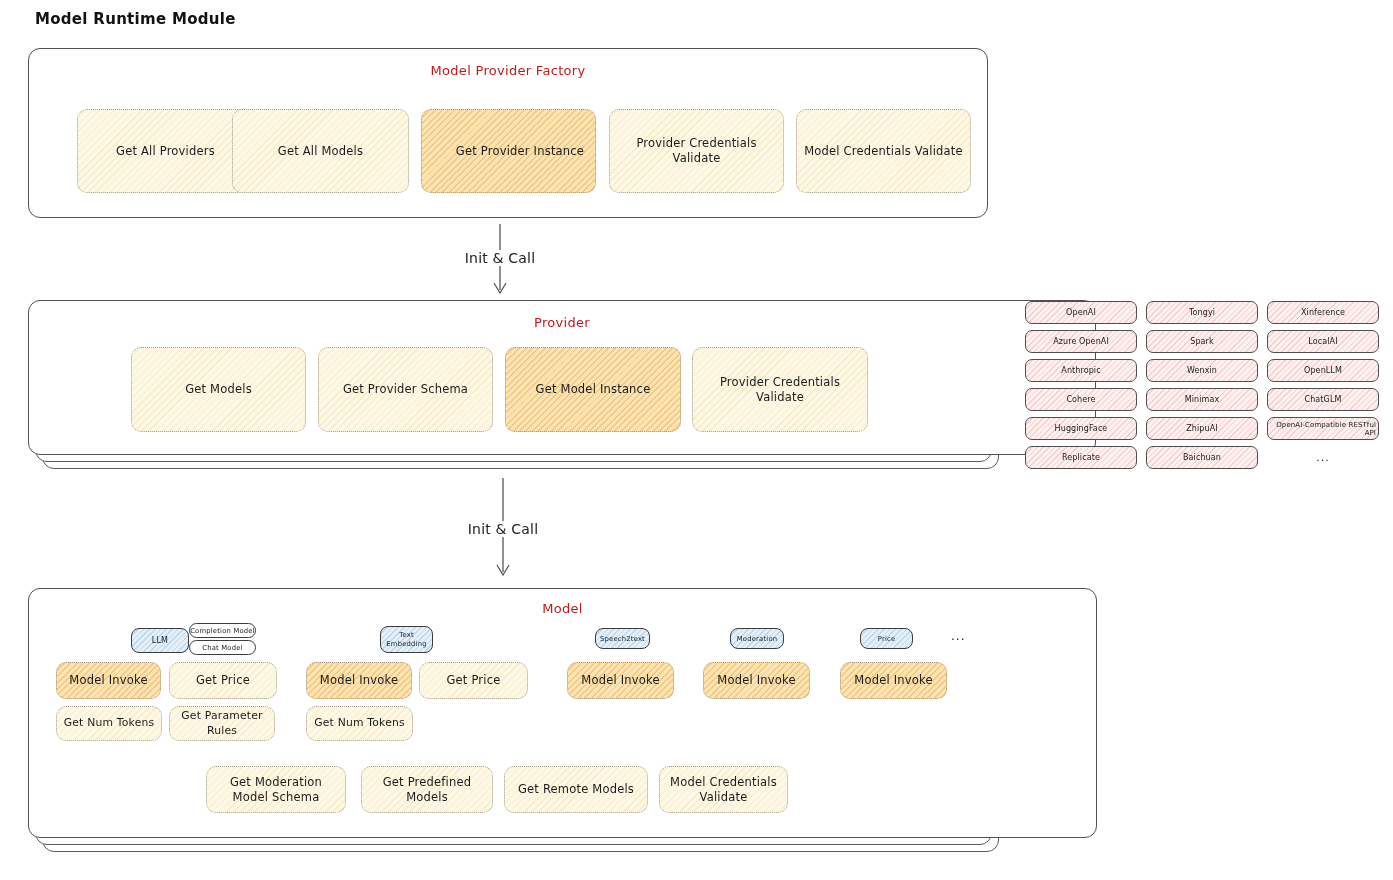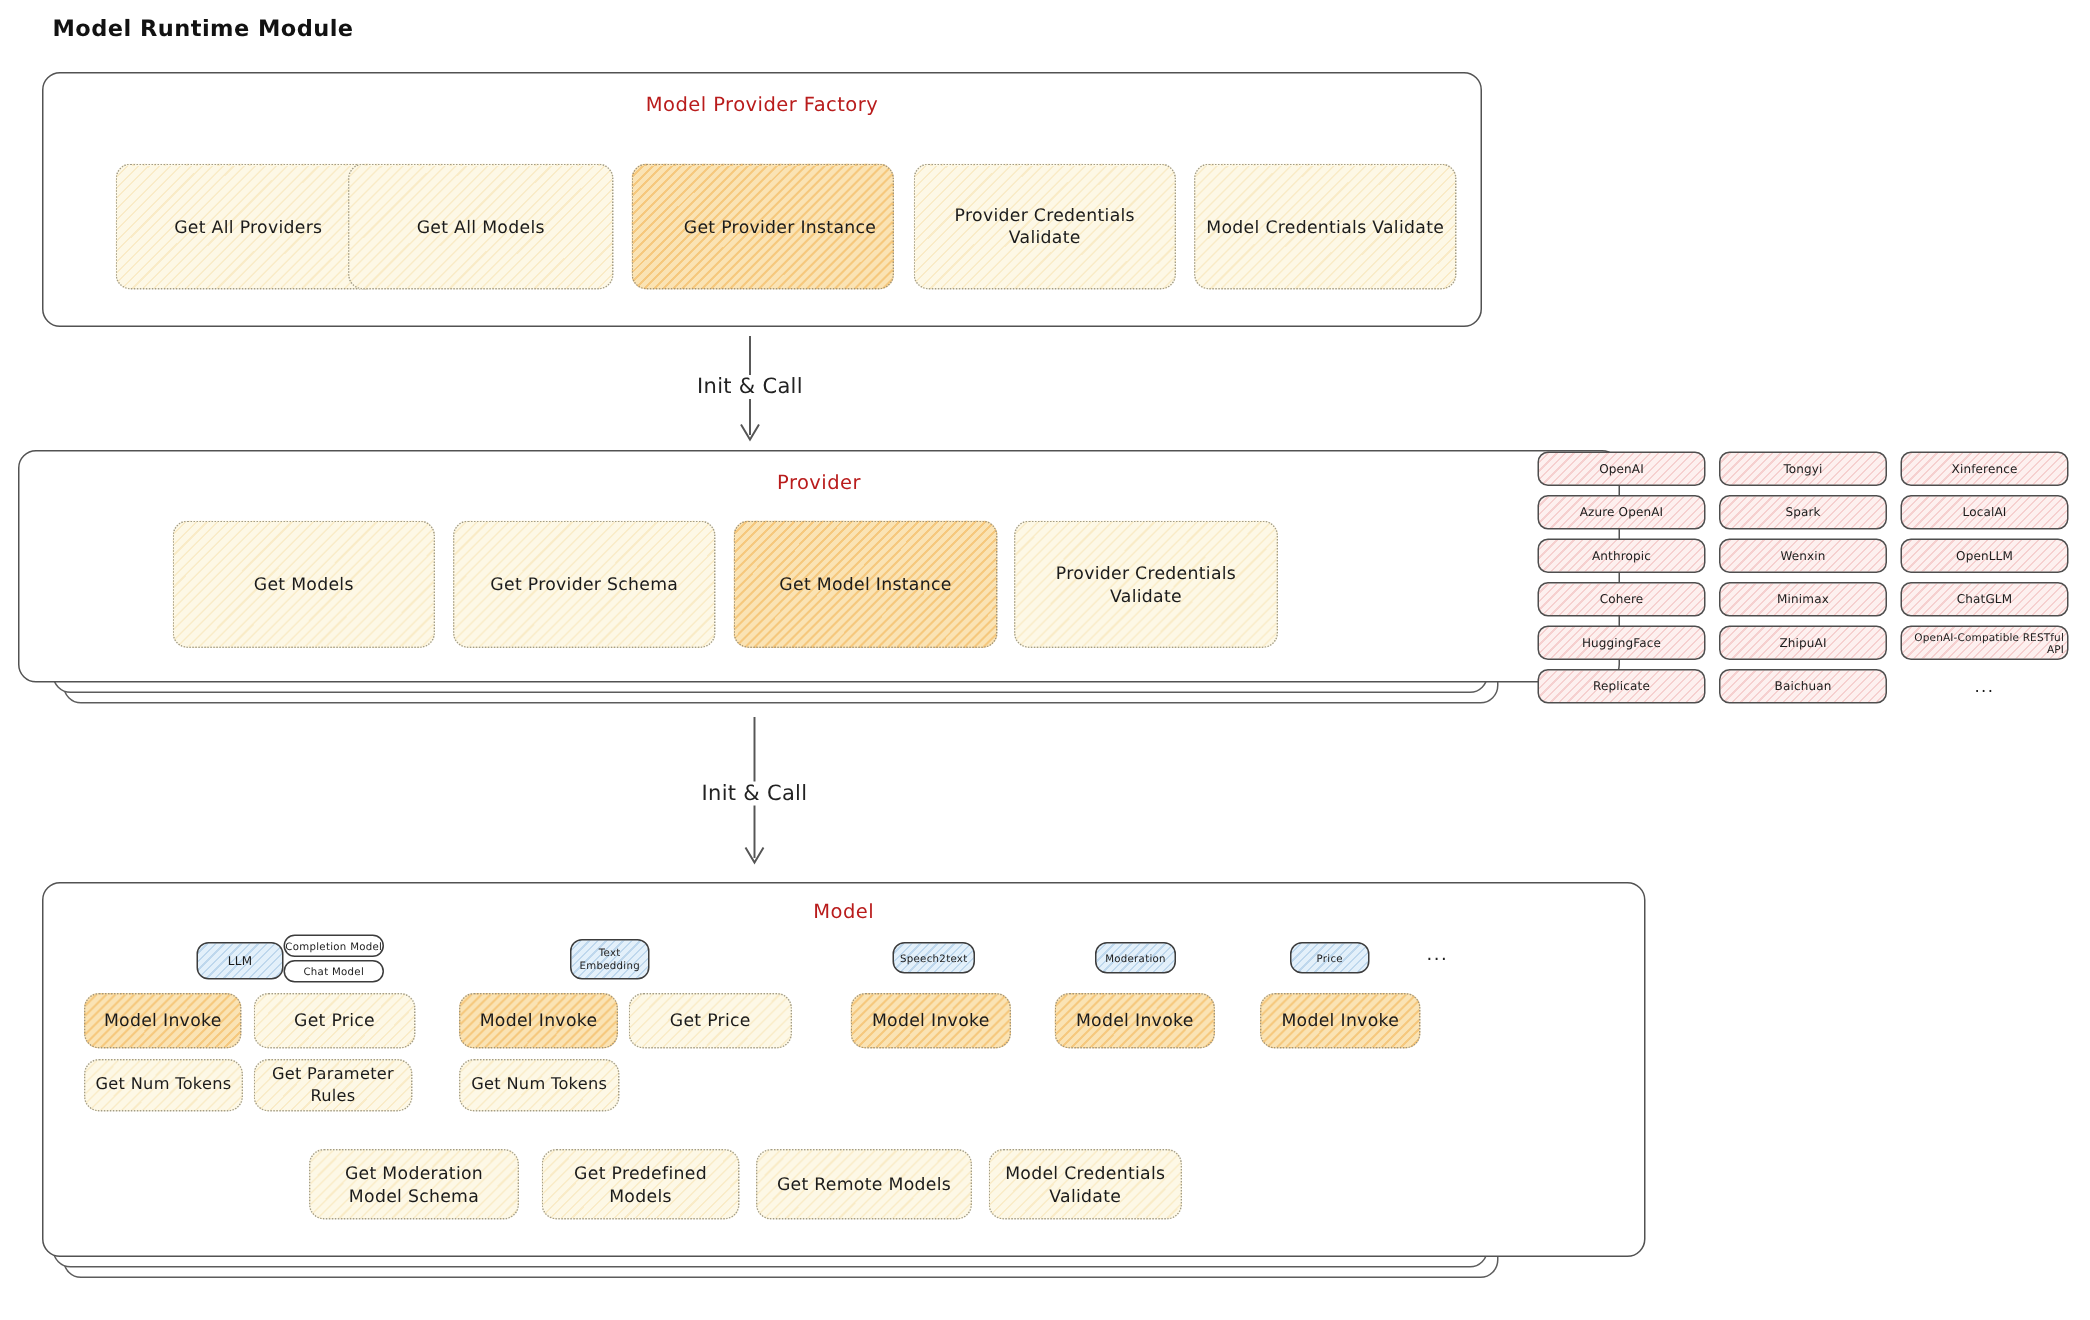--- a/index.html
+++ b/index.html
@@ -85,7 +85,7 @@
 
   <div class="stack" style="left:42px;top:314px;width:957px;height:155px;"></div>
   <div class="stack" style="left:35px;top:307px;width:957px;height:155px;"></div>
-  <div class="panel" style="left:12px;top:300px;width:1068px;height:155px;">
+  <div class="panel" style="left:28px;top:300px;width:1068px;height:155px;">
     <div class="panel-title" style="top:14px;">Provider</div>
     <div class="btn light" style="left:102px;top:46px;width:175px;height:85px;">Get Models</div>
     <div class="btn light" style="left:289px;top:46px;width:175px;height:85px;">Get Provider Schema</div>

